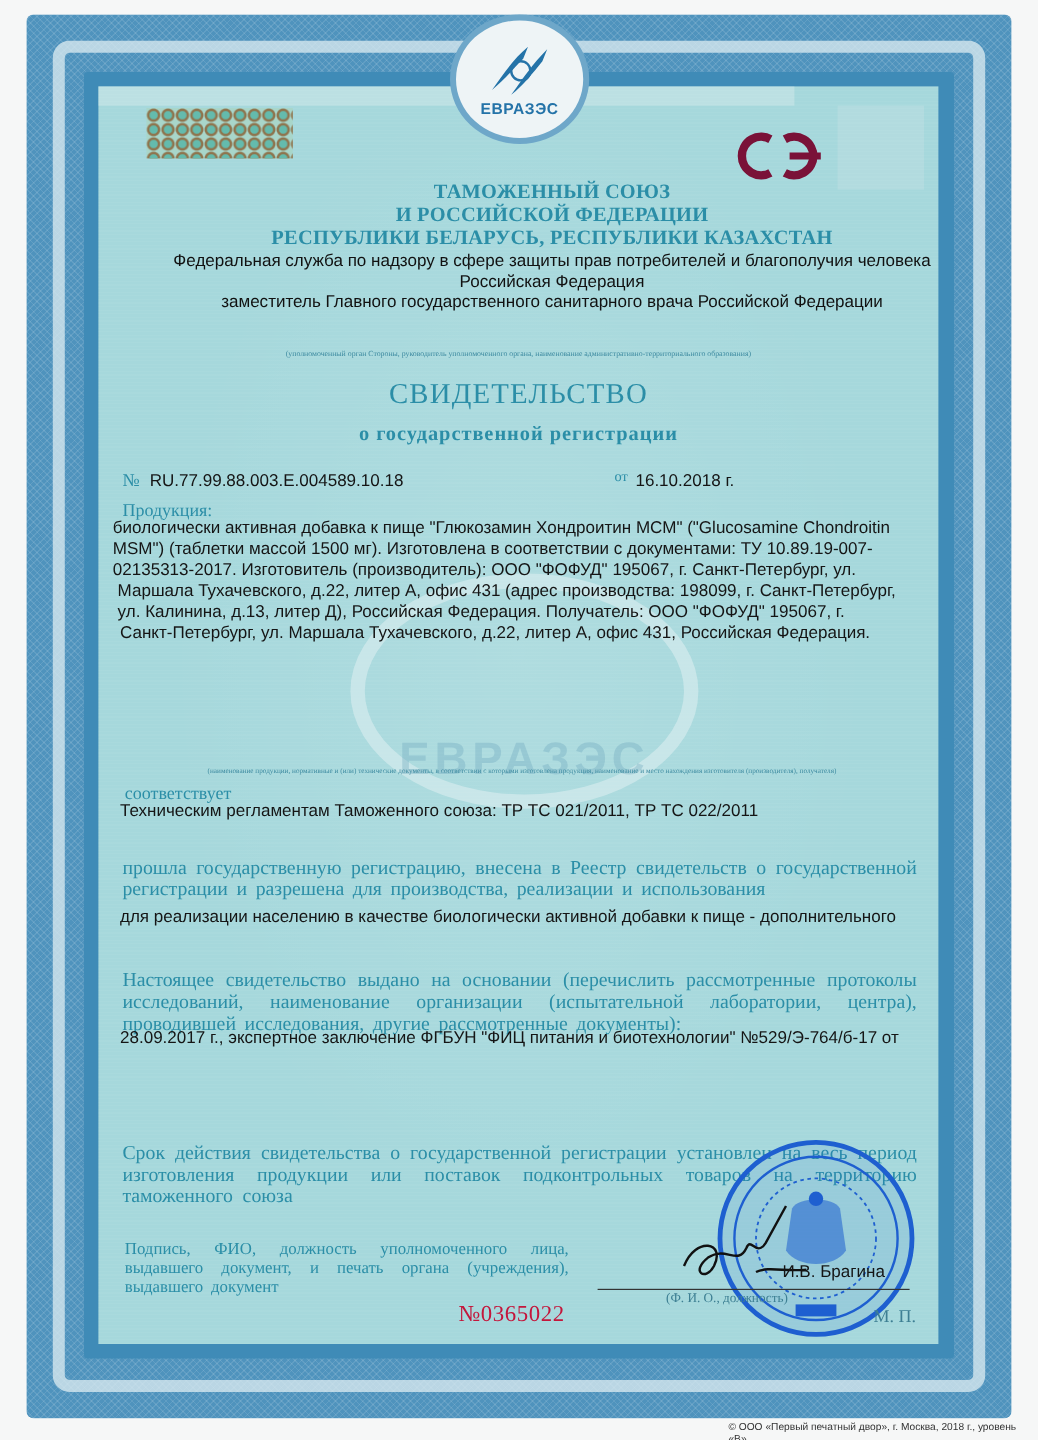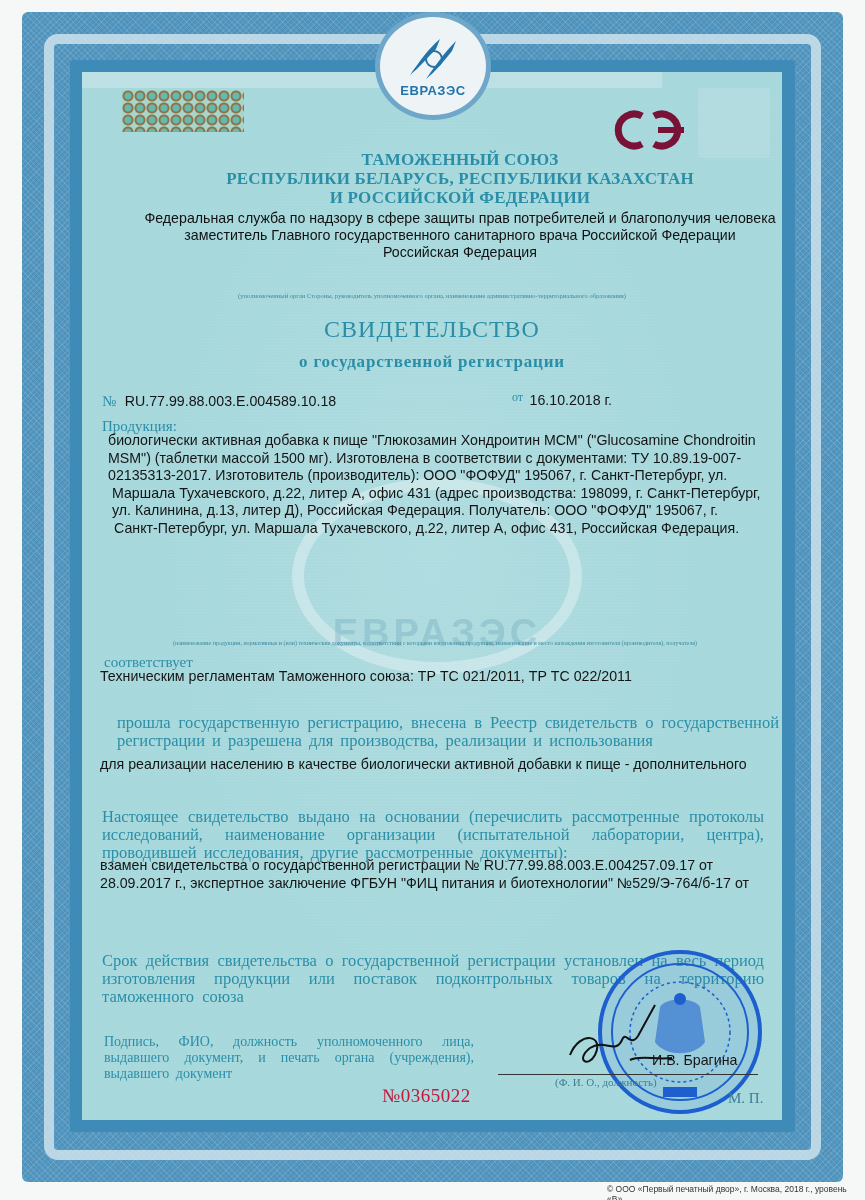--- a/index.html
+++ b/index.html
@@ -152,8 +152,8 @@
 
 <div class="abs header-block">
   <div class="union-title">ТАМОЖЕННЫЙ СОЮЗ</div>
+  <div class="union-title">И РОССИЙСКОЙ ФЕДЕРАЦИИ</div>
   <div class="union-title">РЕСПУБЛИКИ БЕЛАРУСЬ, РЕСПУБЛИКИ КАЗАХСТАН</div>
-  <div class="union-title">И РОССИЙСКОЙ ФЕДЕРАЦИИ</div>
   <div class="authority">Федеральная служба по надзору в сфере защиты прав потребителей и благополучия человека</div>
   <div class="authority" style="margin-top:0">заместитель Главного государственного санитарного врача Российской Федерации</div>
   <div class="authority" style="margin-top:0">Российская Федерация</div>

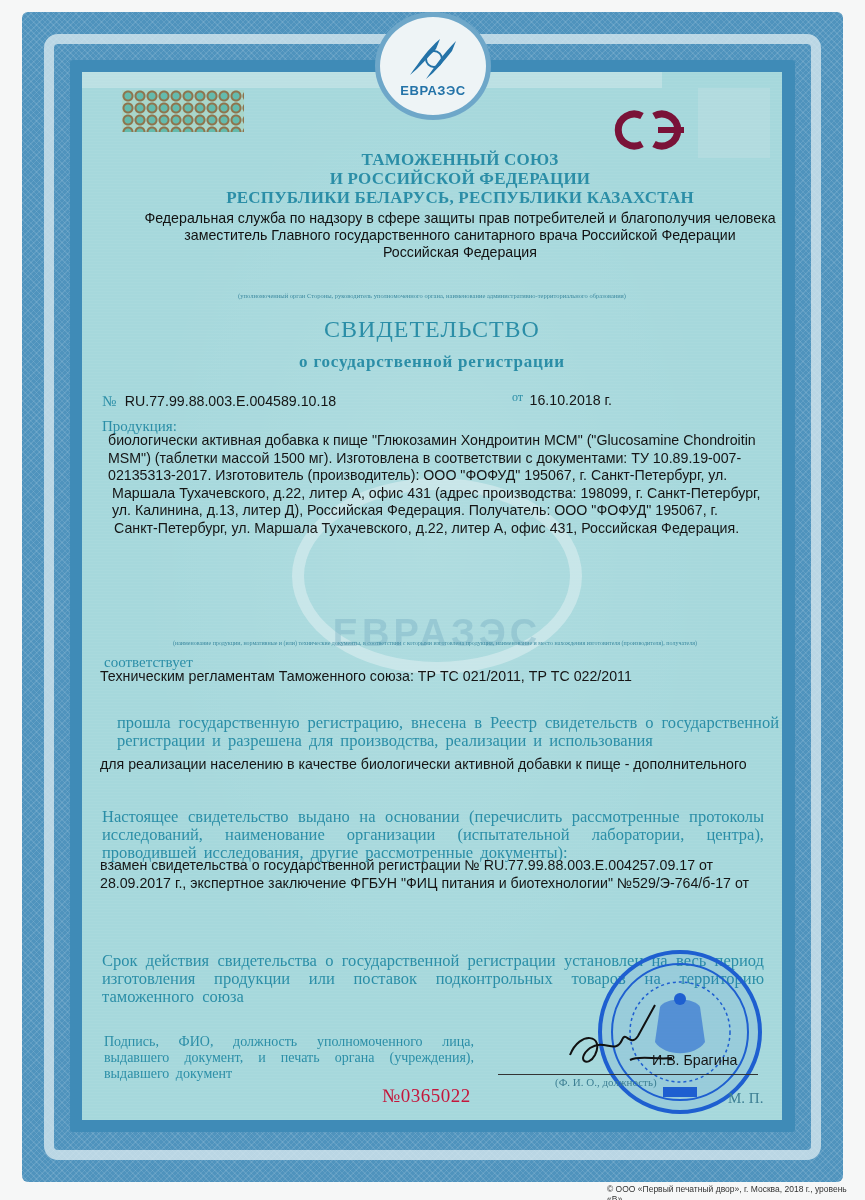--- a/index.html
+++ b/index.html
@@ -155,8 +155,8 @@
   <div class="union-title">И РОССИЙСКОЙ ФЕДЕРАЦИИ</div>
   <div class="union-title">РЕСПУБЛИКИ БЕЛАРУСЬ, РЕСПУБЛИКИ КАЗАХСТАН</div>
   <div class="authority">Федеральная служба по надзору в сфере защиты прав потребителей и благополучия человека</div>
+  <div class="authority" style="margin-top:0">Российская Федерация</div>
   <div class="authority" style="margin-top:0">заместитель Главного государственного санитарного врача Российской Федерации</div>
-  <div class="authority" style="margin-top:0">Российская Федерация</div>
 </div>
 <div class="abs caption-small" style="left:82px; top:292px; width:700px;">(уполномоченный орган Стороны, руководитель уполномоченного органа, наименование административно-территориального образования)</div>
 

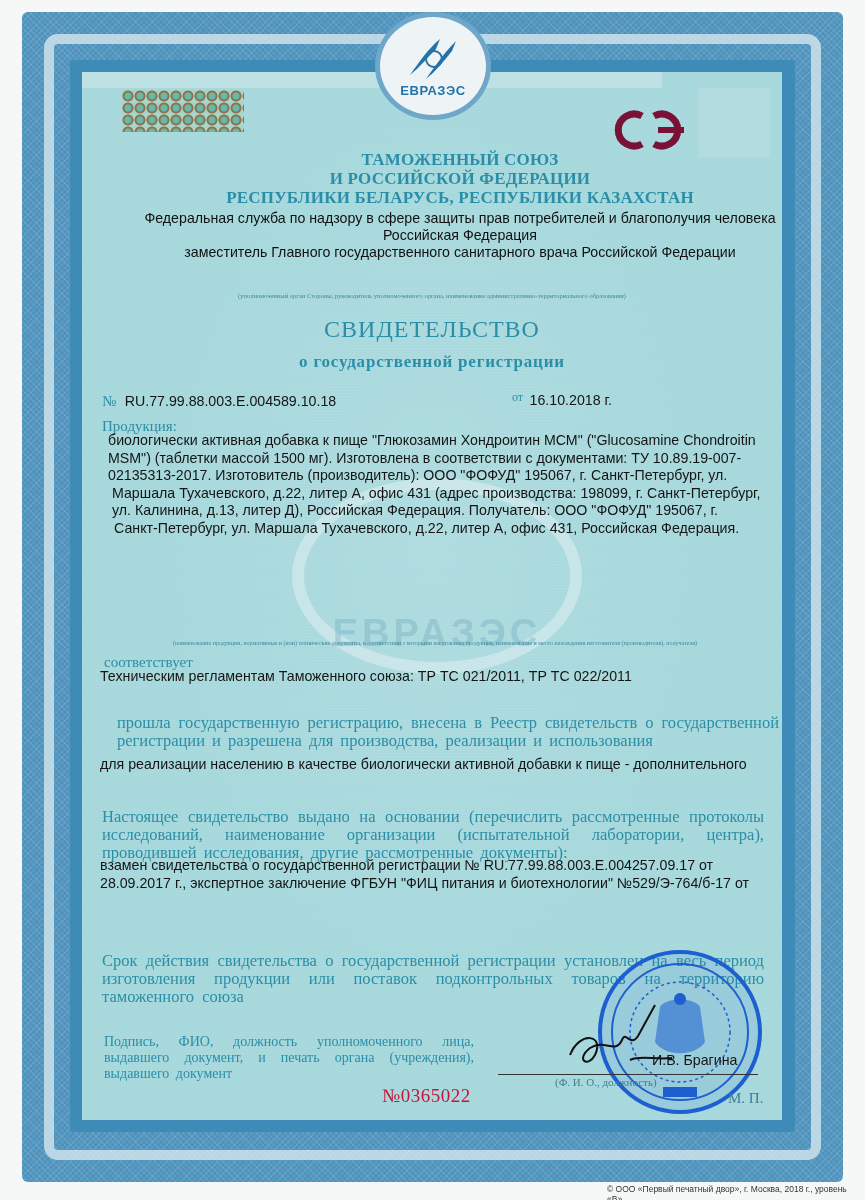--- a/index.html
+++ b/index.html
@@ -173,7 +173,7 @@
 </div>
 
 <div class="abs label-serif" style="left:102px; top:418px; font-size:15px;">Продукция:</div>
-<div class="abs body-text" style="left:108px; top:432px; width:680px;">
+<div class="abs body-text" style="left:94px; top:432px; width:680px;">
   <div>биологически активная добавка к пище "Глюкозамин Хондроитин МСМ" ("Glucosamine Chondroitin</div>
   <div>MSM") (таблетки массой 1500 мг). Изготовлена в соответствии с документами: ТУ 10.89.19-007-</div>
   <div>02135313-2017. Изготовитель (производитель): ООО "ФОФУД" 195067, г. Санкт-Петербург, ул.</div>

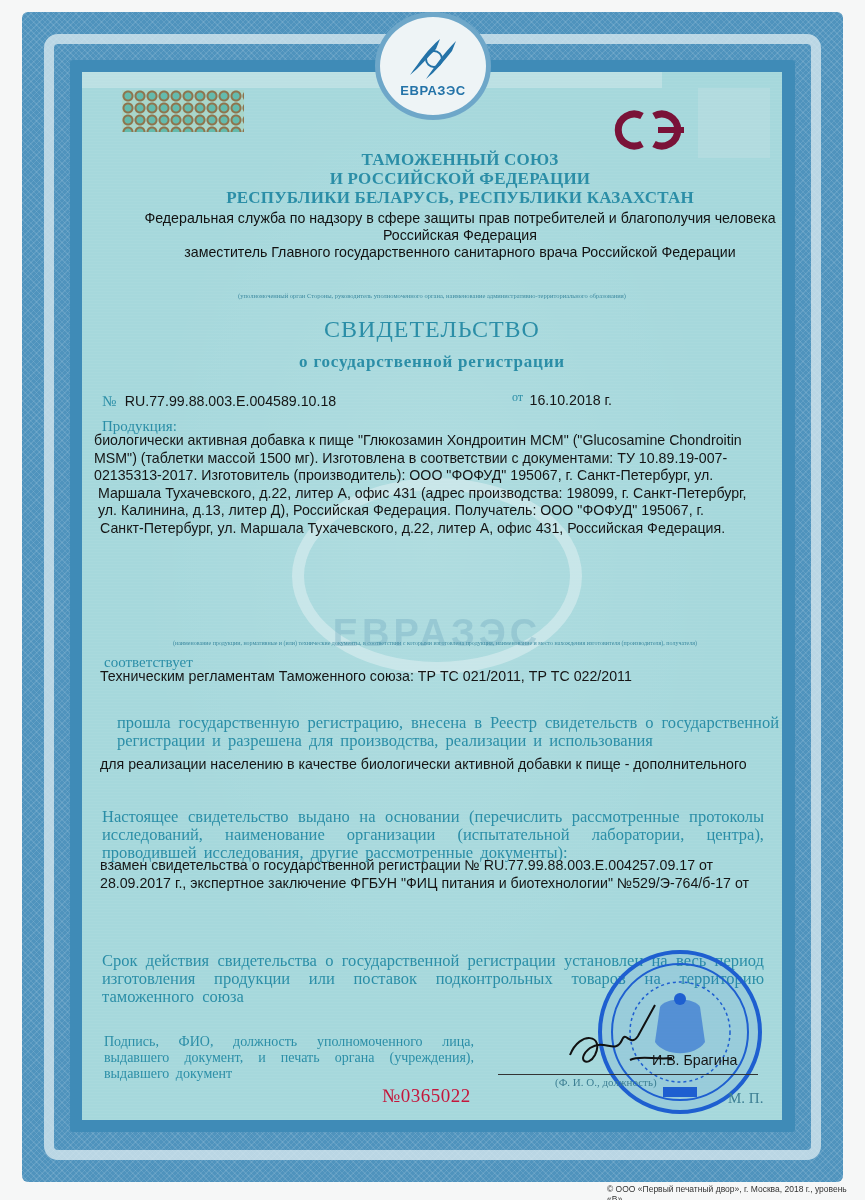--- a/index.html
+++ b/index.html
@@ -186,7 +186,7 @@
 <div class="abs label-serif" style="left:104px; top:654px; font-size:15px;">соответствует</div>
 <div class="abs body-text" style="left:100px; top:668px;">Техническим регламентам Таможенного союза: ТР ТС 021/2011, ТР ТС 022/2011</div>
 
-<div class="abs para-serif" style="left:102px; top:714px; width:662px; word-spacing:3px;margin-left:15px;">прошла государственную регистрацию, внесена в Реестр свидетельств о государственной регистрации и разрешена для производства, реализации и использования</div>
+<div class="abs para-serif" style="left:102px; top:714px; width:662px; word-spacing:3px;">прошла государственную регистрацию, внесена в Реестр свидетельств о государственной регистрации и разрешена для производства, реализации и использования</div>
 <div class="abs body-text" style="left:100px; top:756px; width:680px;">
   <div>для реализации населению в качестве биологически активной добавки к пище - дополнительного</div>
 </div>

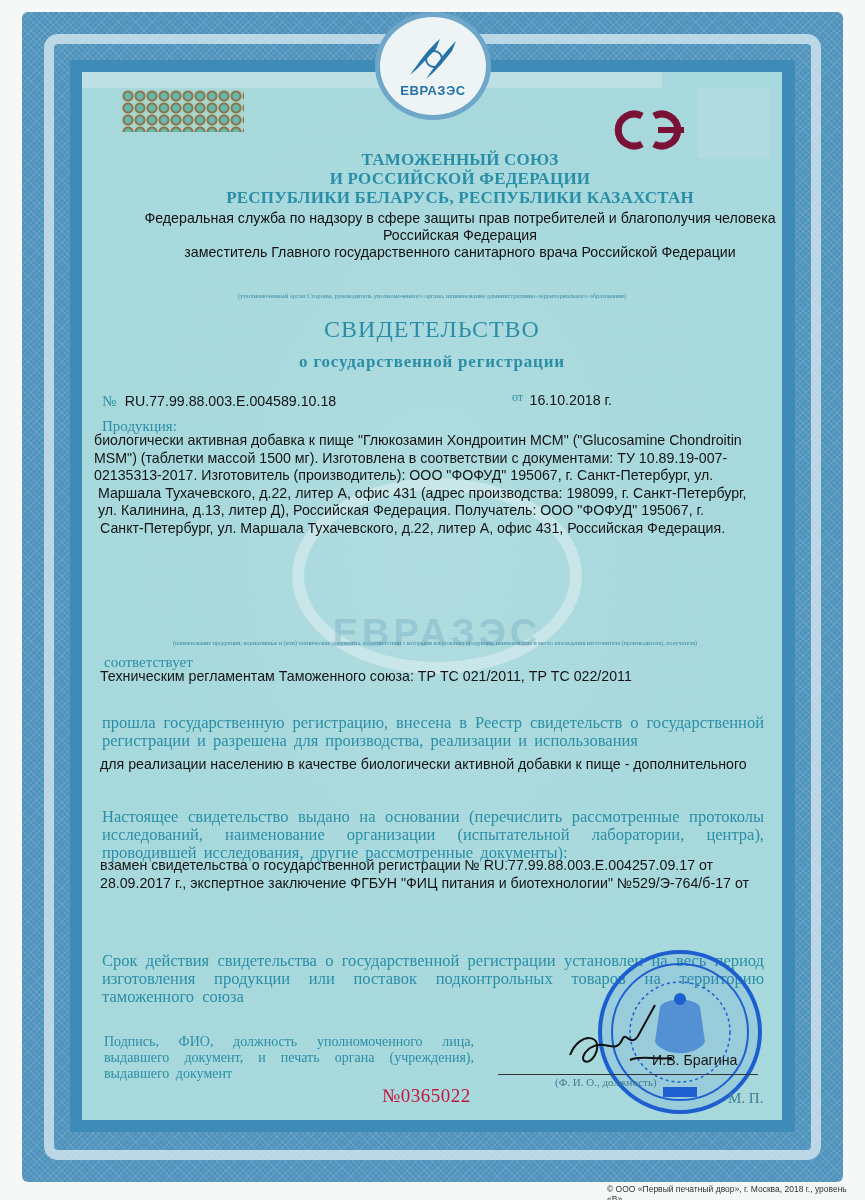--- a/index.html
+++ b/index.html
@@ -193,7 +193,6 @@
 
 <div class="abs para-serif" style="left:102px; top:808px; width:662px; word-spacing:3px;">Настоящее свидетельство выдано на основании (перечислить рассмотренные протоколы исследований, наименование организации (испытательной лаборатории, центра), проводившей исследования, другие рассмотренные документы):</div>
 <div class="abs body-text" style="left:100px; top:857px; width:680px;">
-  <div>взамен свидетельства о государственной регистрации № RU.77.99.88.003.Е.004257.09.17 от</div>
   <div>28.09.2017 г., экспертное заключение ФГБУН "ФИЦ питания и биотехнологии" №529/Э-764/б-17 от</div>
 </div>
 

